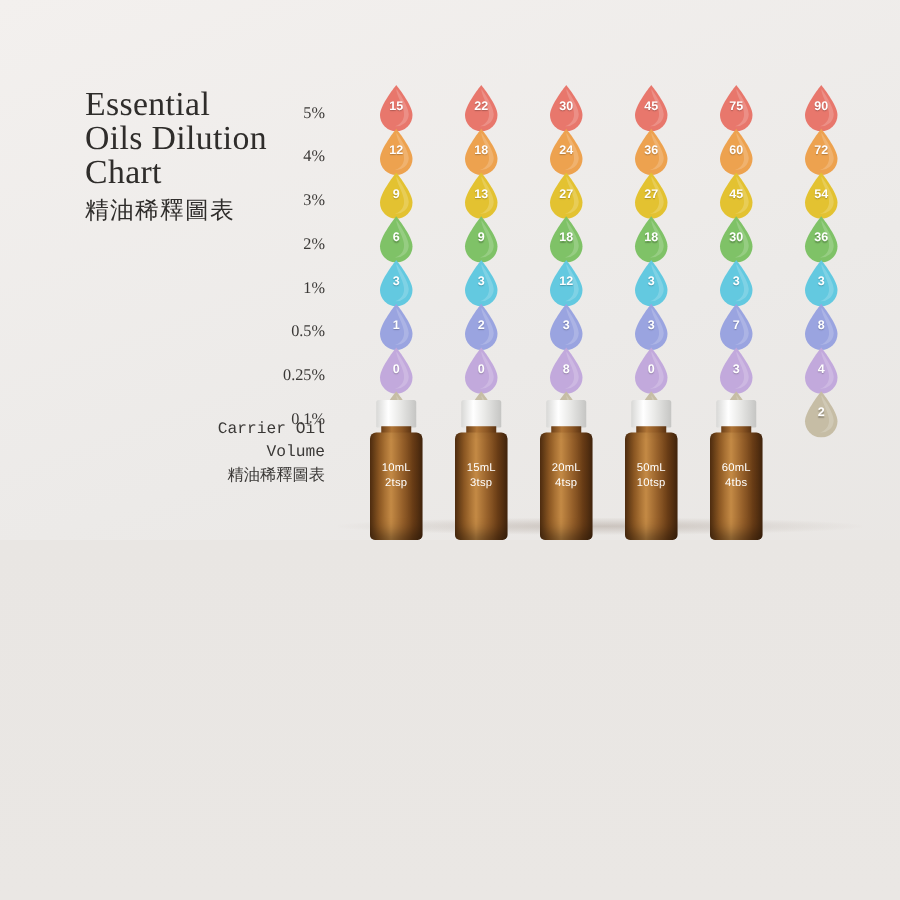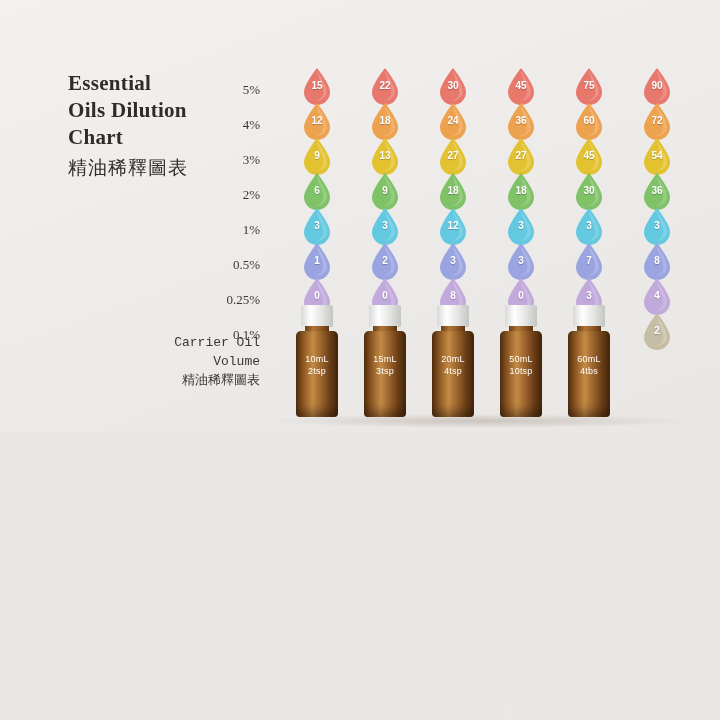--- a/index.html
+++ b/index.html
@@ -38,11 +38,10 @@
     top: 70px;
     width: 170px;
     font-family: "Liberation Serif", serif;
-    font-size: 21px;
+    font-size: 27px;
     line-height: 27px;
     color: #2f2d2b;
     letter-spacing: 0.3px;
-    font-weight: bold;
   }
   .title-cn {
     position: absolute;

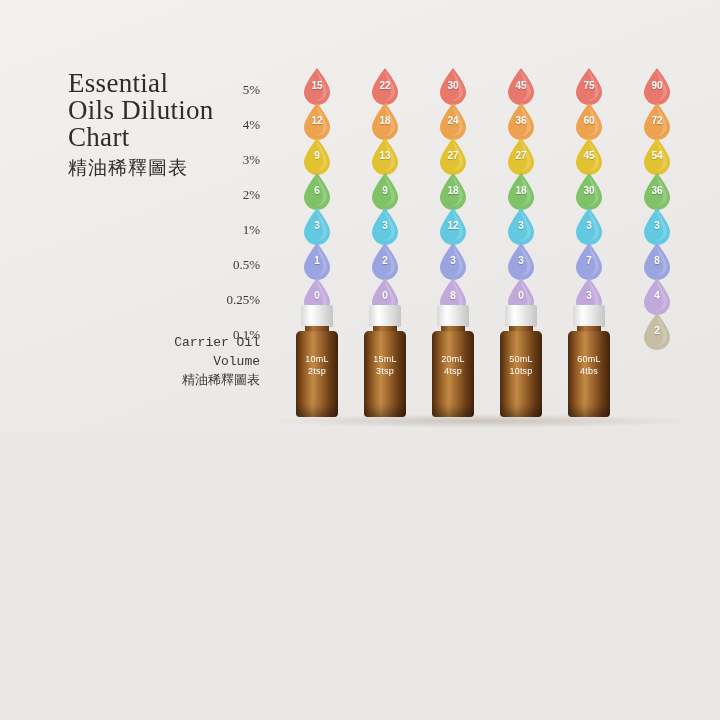--- a/index.html
+++ b/index.html
@@ -131,6 +131,7 @@
     position: relative;
     width: 54px;
     height: 112px;
+    margin-top: 15px;
   }
   .cap {
     position: absolute;

